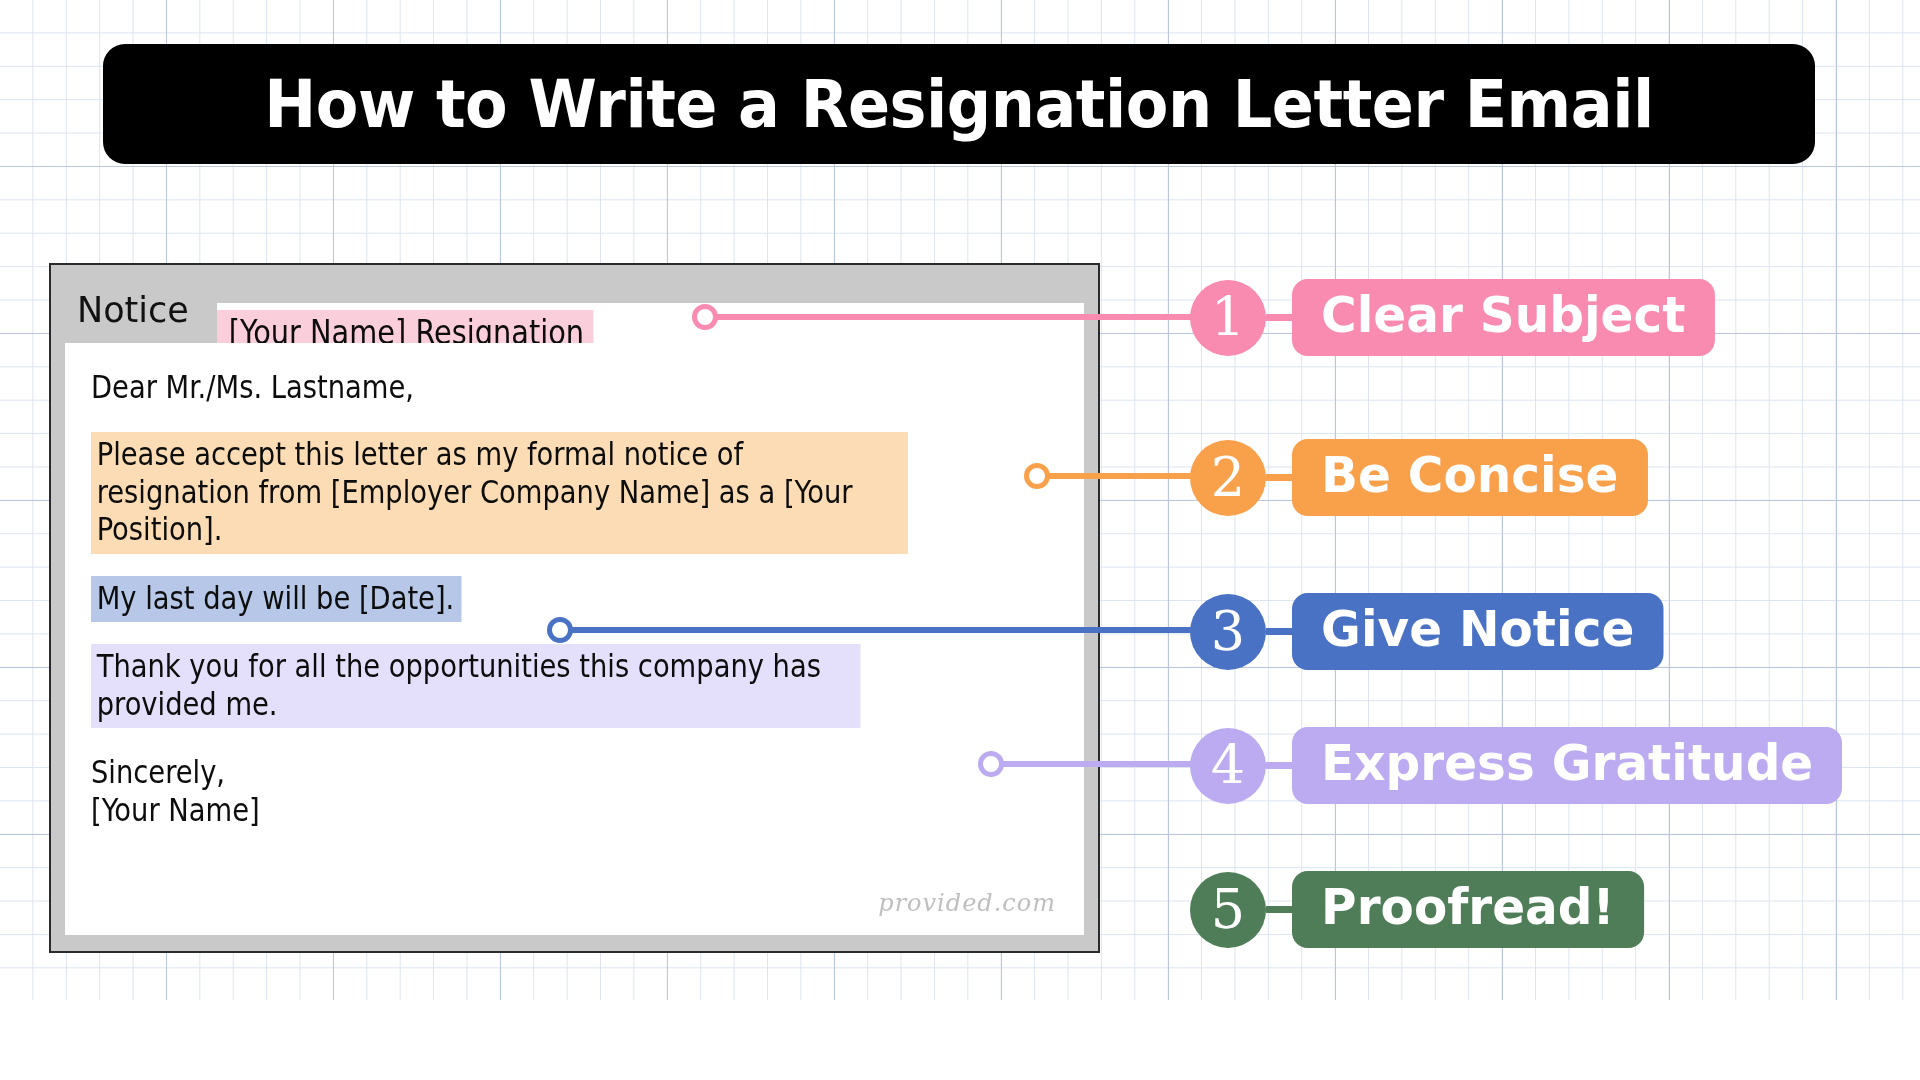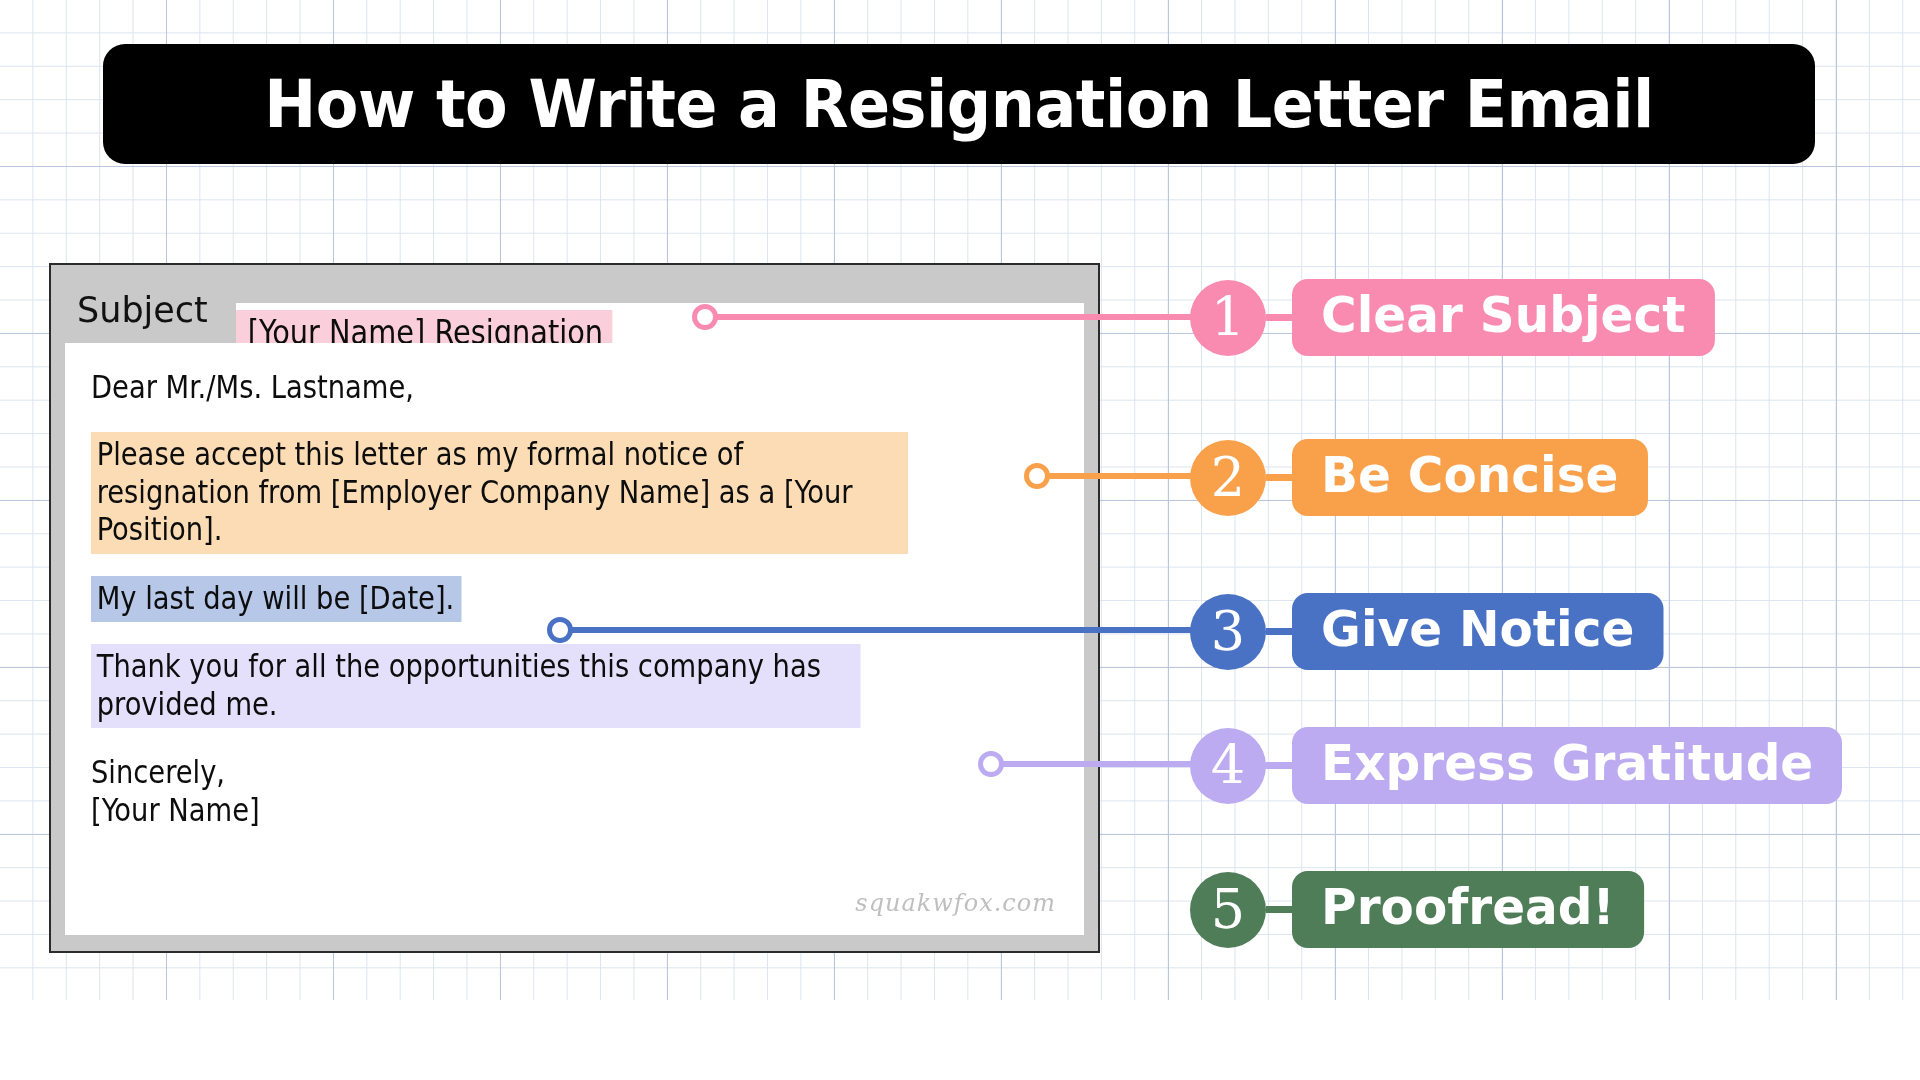--- a/index.html
+++ b/index.html
@@ -186,7 +186,7 @@
   <div id="email-panel">
 
     <div id="subject-row">
-      <div id="subject-label">Subject</div>
+      <div id="subject-label">Notice</div>
       <div id="subject-field">
         <span id="subject-hl">[Your Name] Resignation</span>
       </div>

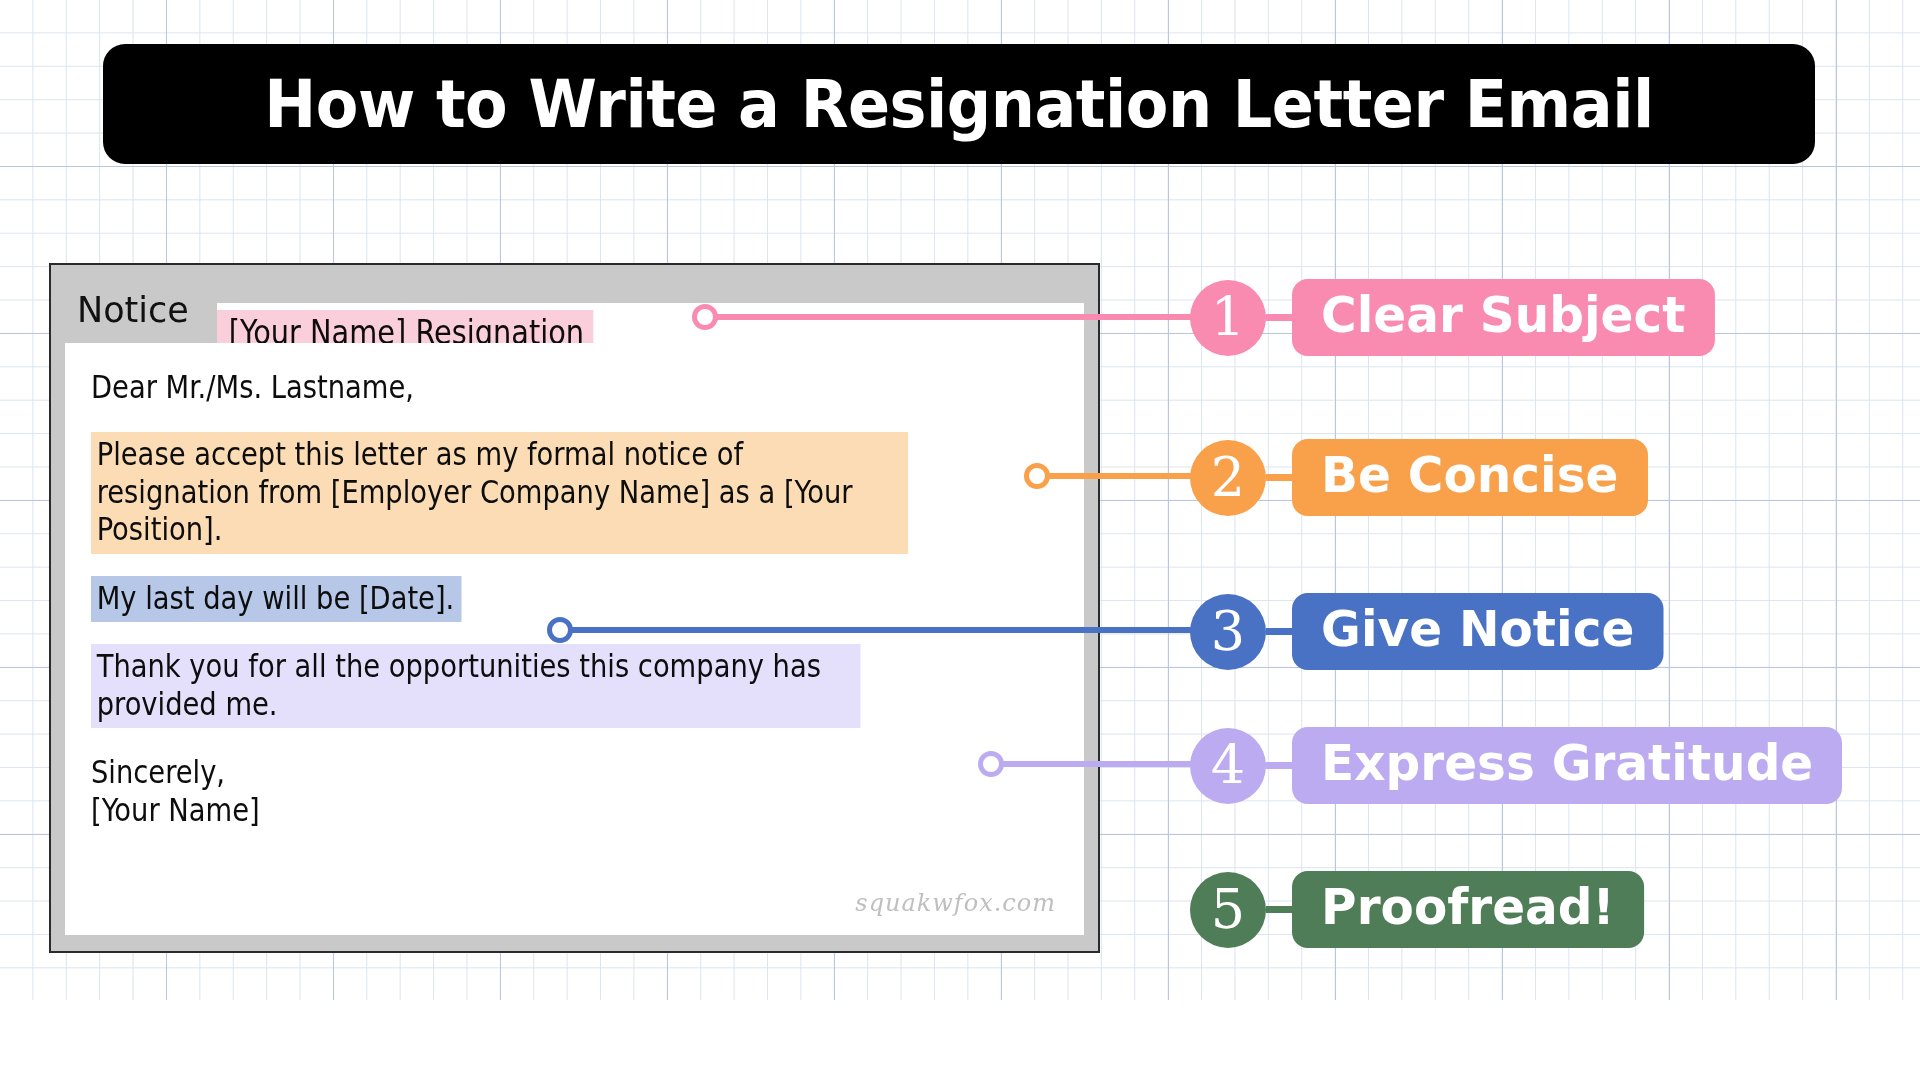--- a/index.html
+++ b/index.html
@@ -213,7 +213,7 @@
       <span class="body-line">Sincerely,</span>
       <span class="body-line">[Your Name]</span>
 
-      <div id="watermark">squakwfox.com</div>
+      <div id="watermark">provided.com</div>
     </div>
   </div>
 

